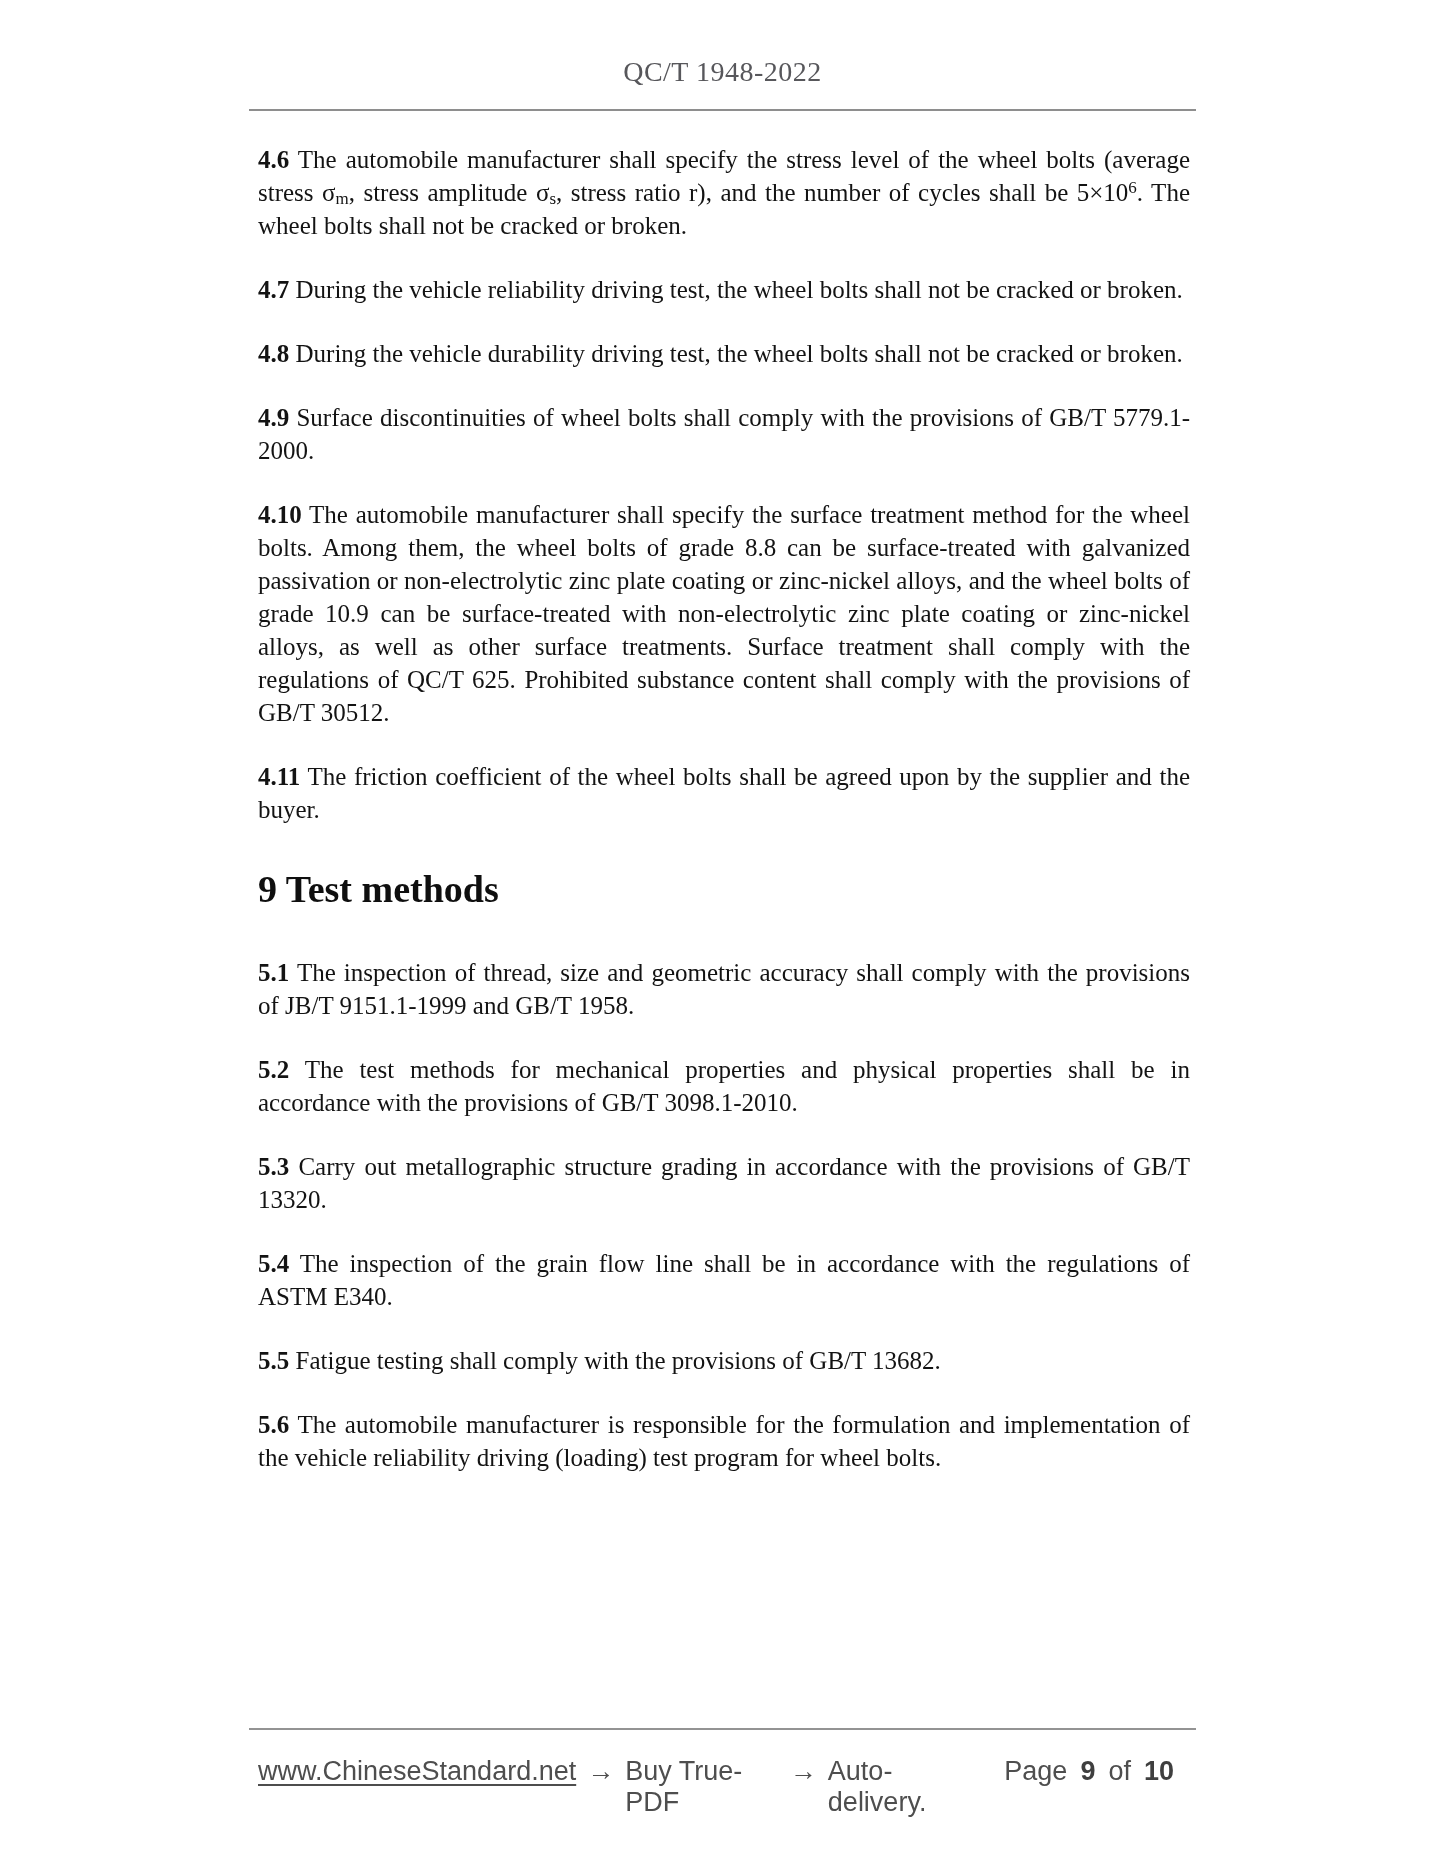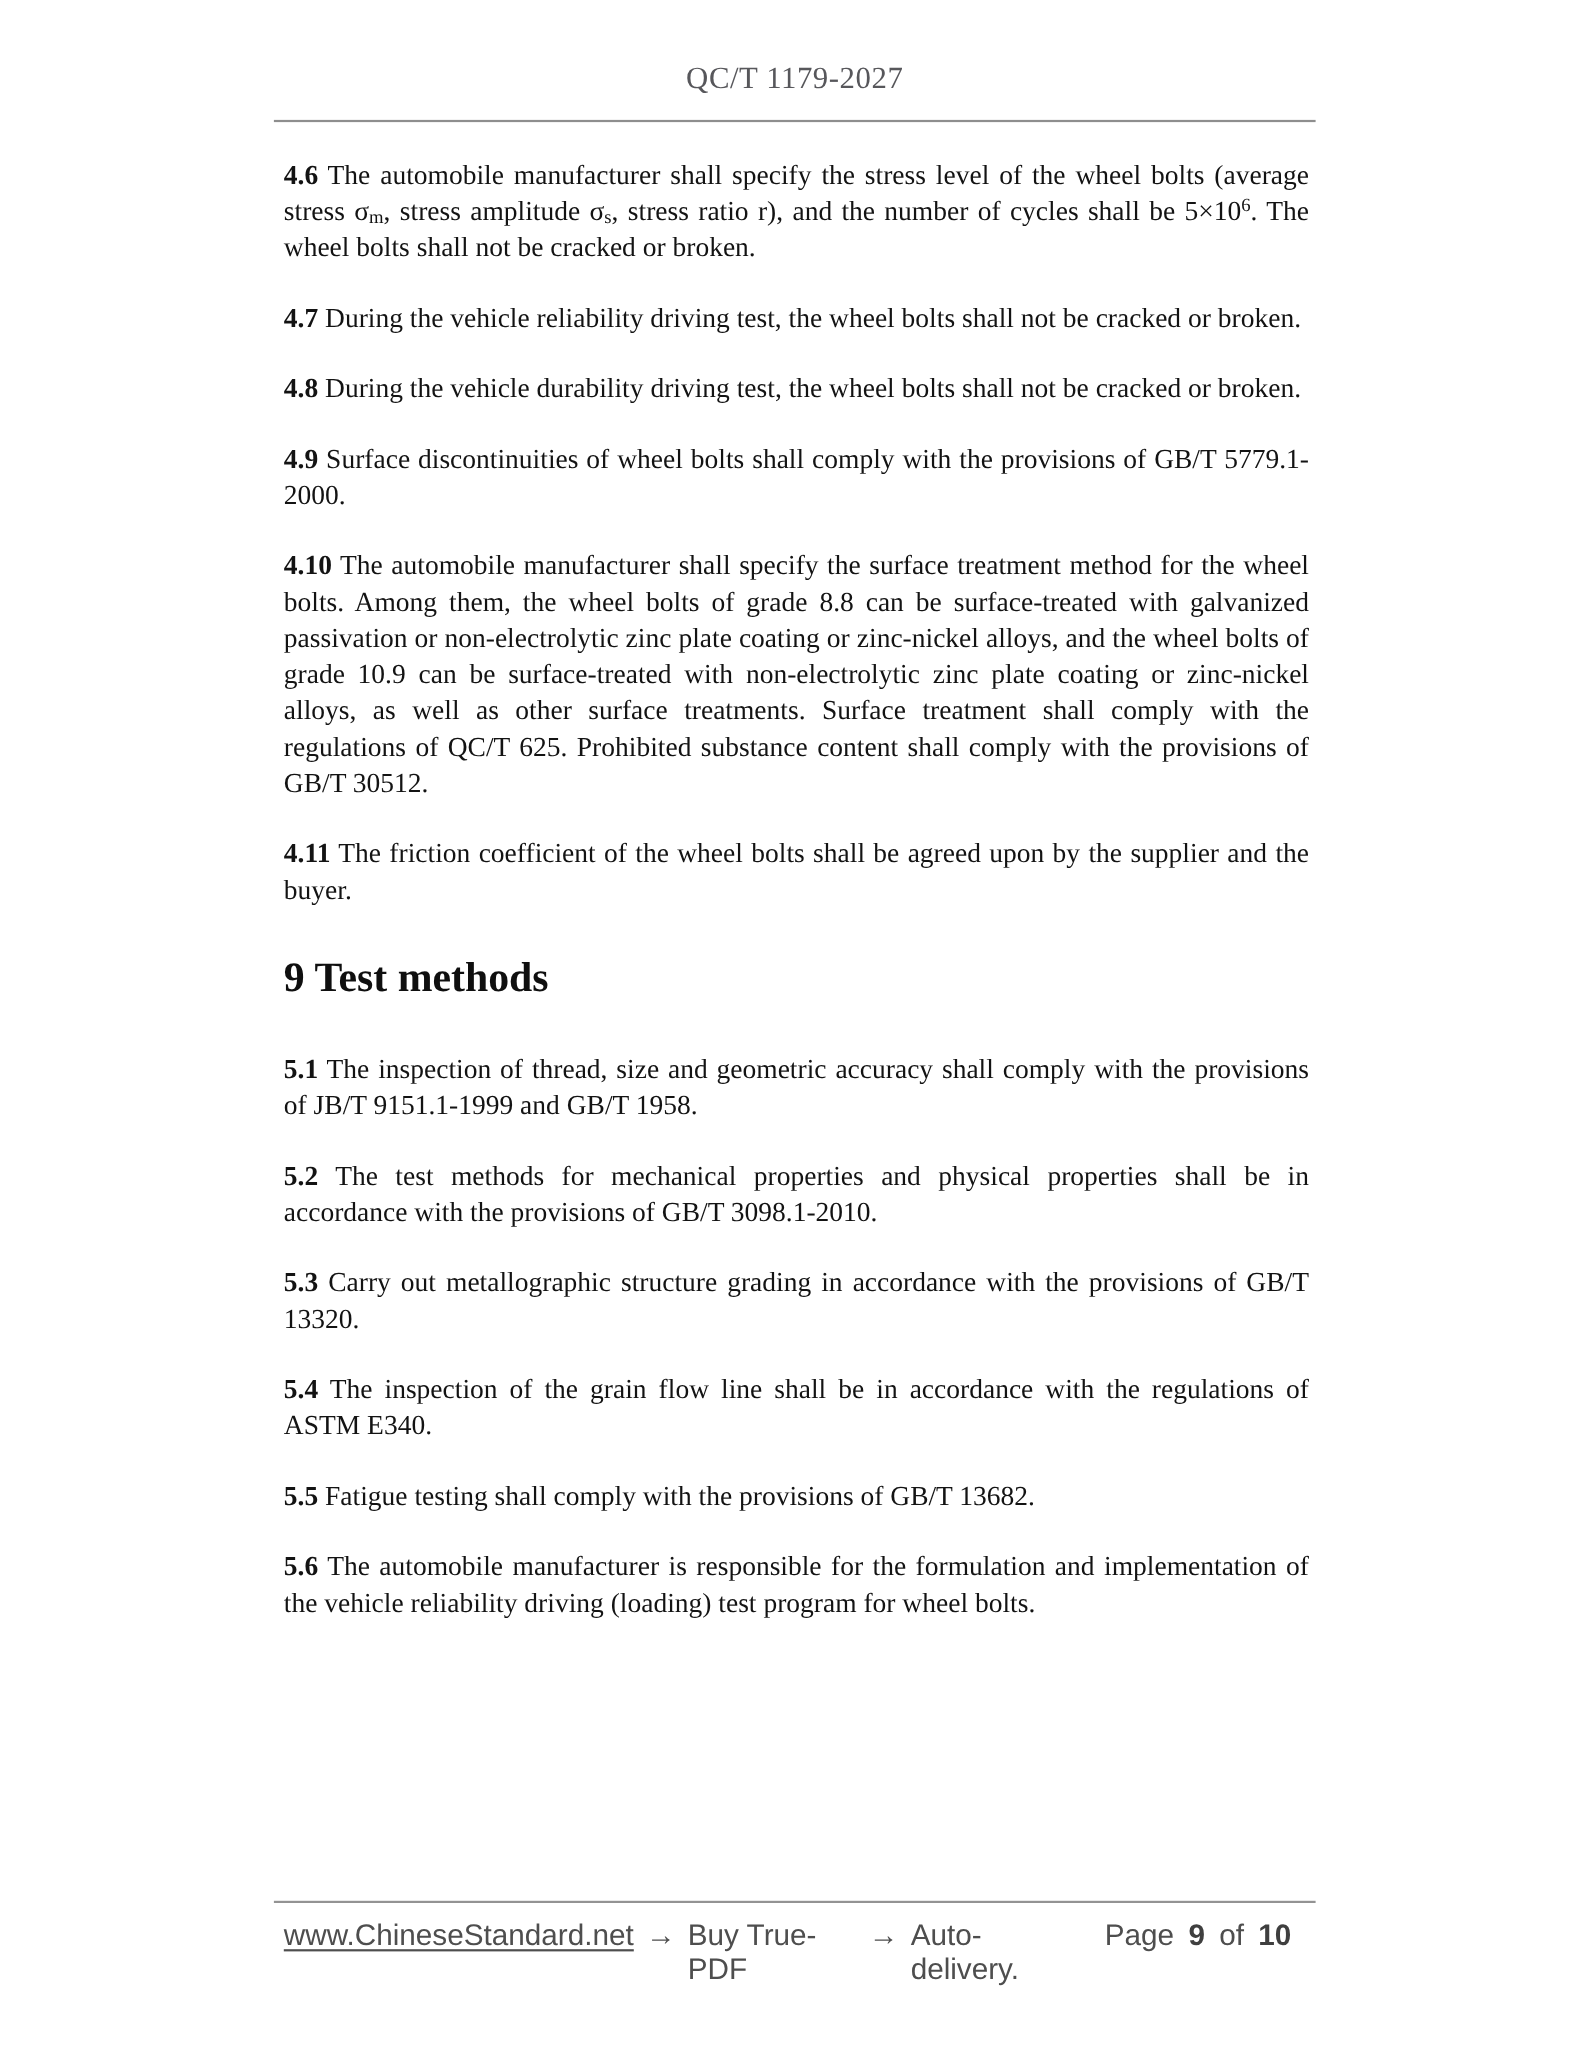--- a/index.html
+++ b/index.html
@@ -82,7 +82,7 @@
 
 <div class="page">
 
-  <div class="doc-number">QC/T 1179-2027</div>
+  <div class="doc-number">QC/T 1948-2022</div>
   <div class="header-rule"></div>
 
   <div class="content">

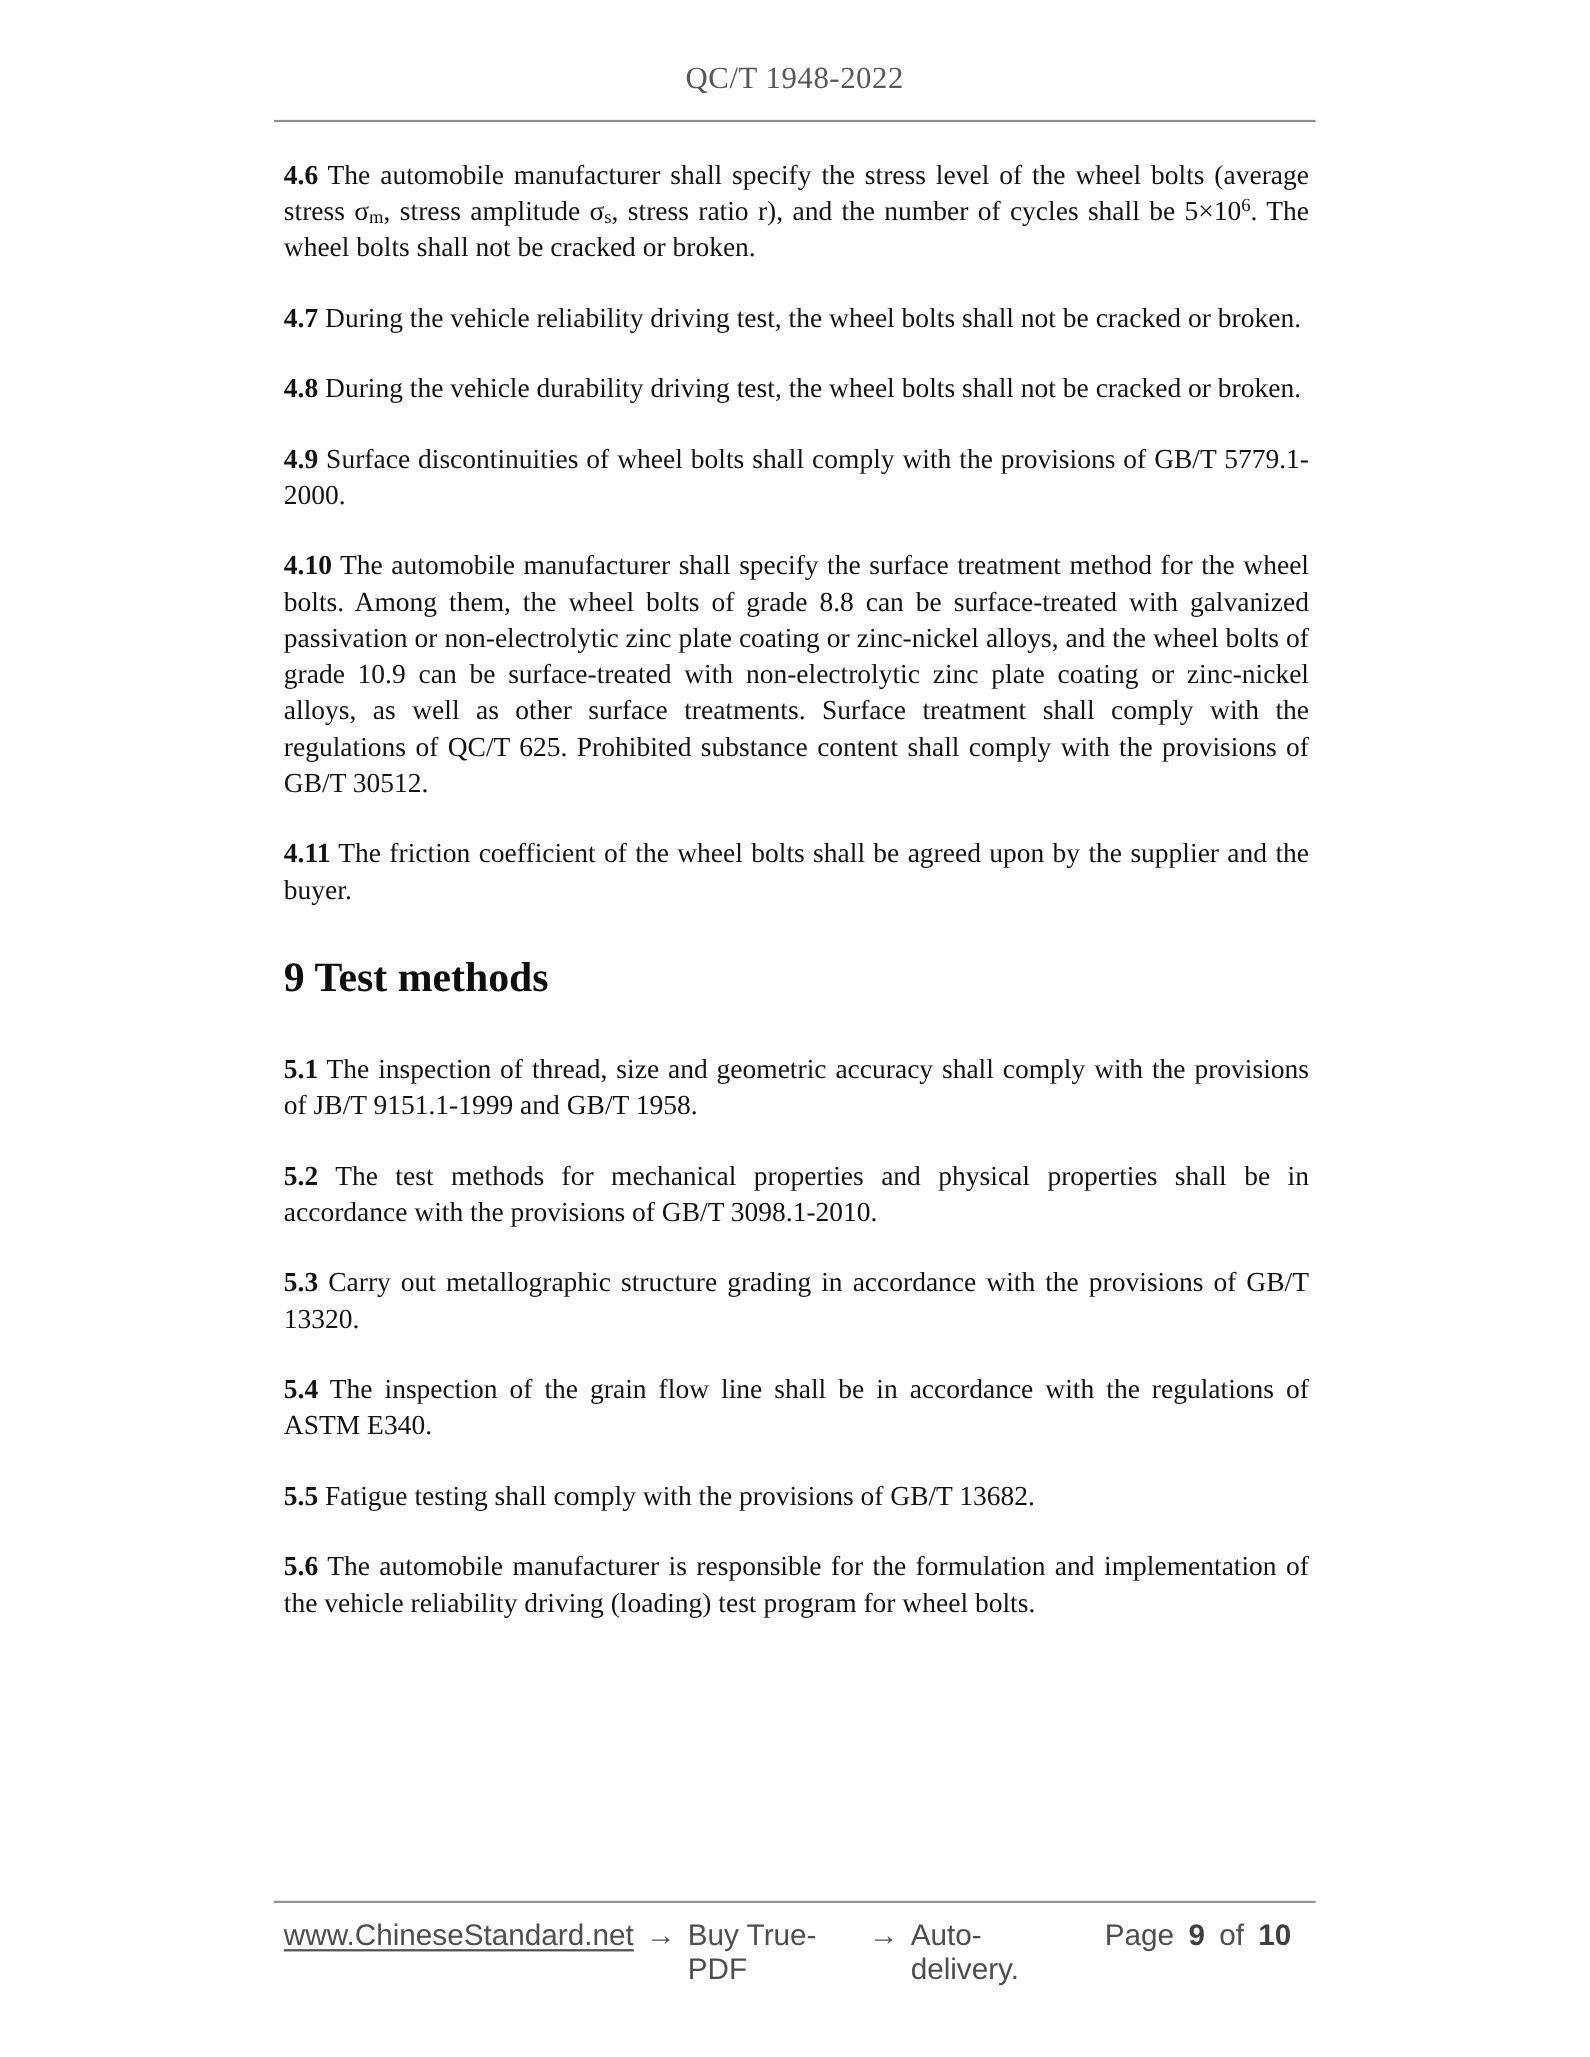--- a/index.html
+++ b/index.html
@@ -72,7 +72,7 @@
     font-size: 27px;
     color: #4e4e4e;
   }
-  .footer-left { display: flex; gap: 11px; align-items: baseline; }
+  .footer-left { display: flex; gap: 11px; align-items: baseline; margin-top: 12px; }
   .footer-link { color: #4e4e4e; text-decoration: underline; text-underline-offset: 4px; cursor: pointer; }
   .footer-right { display: flex; gap: 13px; align-items: baseline; padding-right: 16px; margin-left: 30px; }
   .footer-right b { color: #3f3f3f; }

